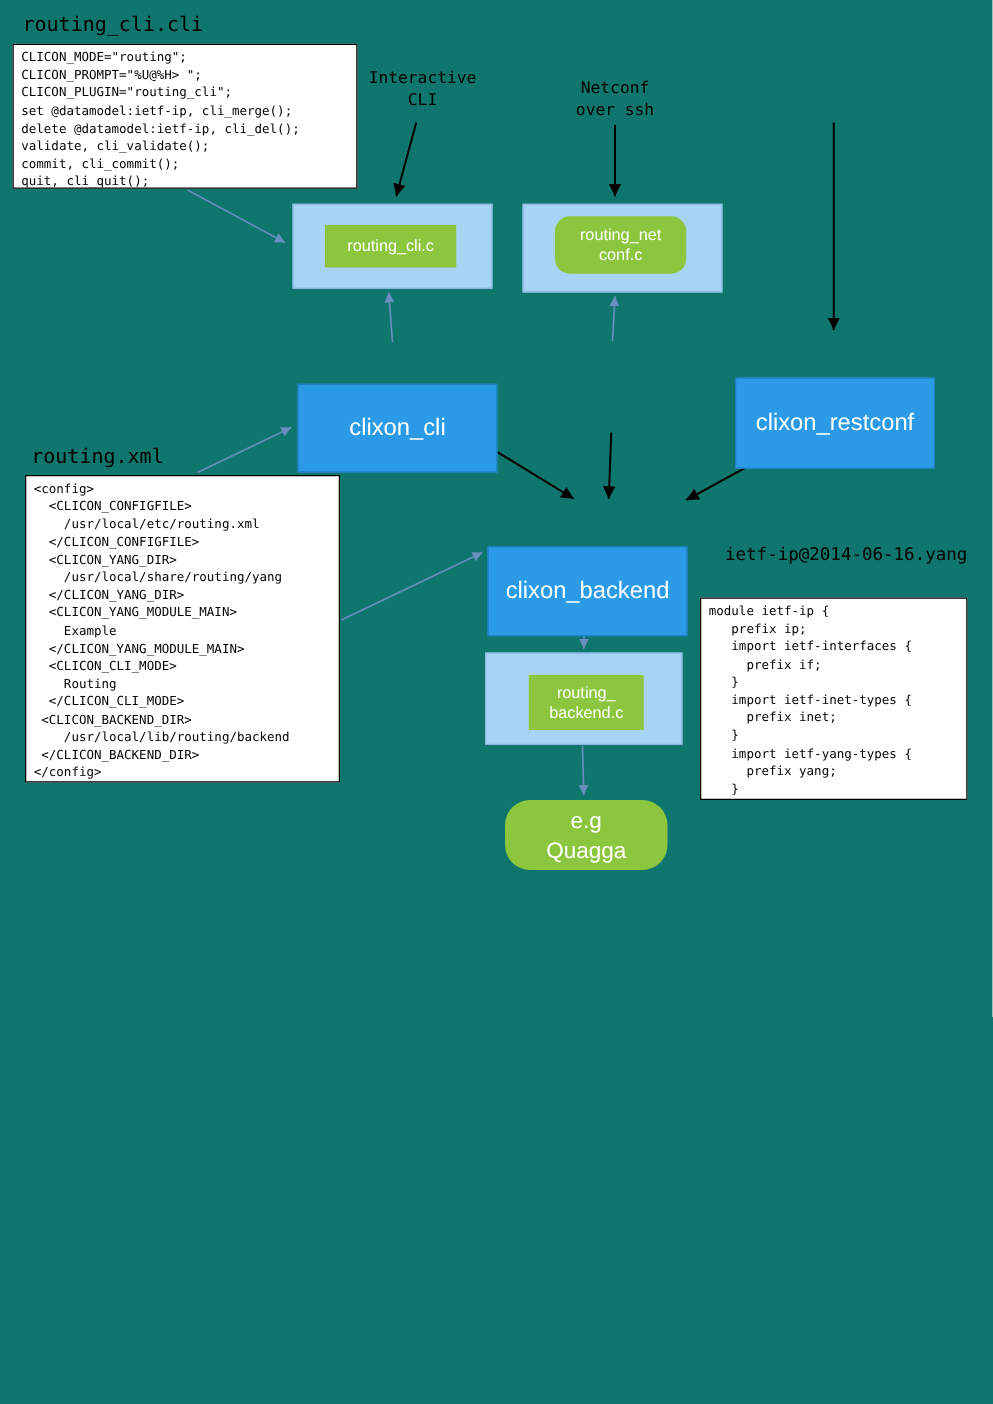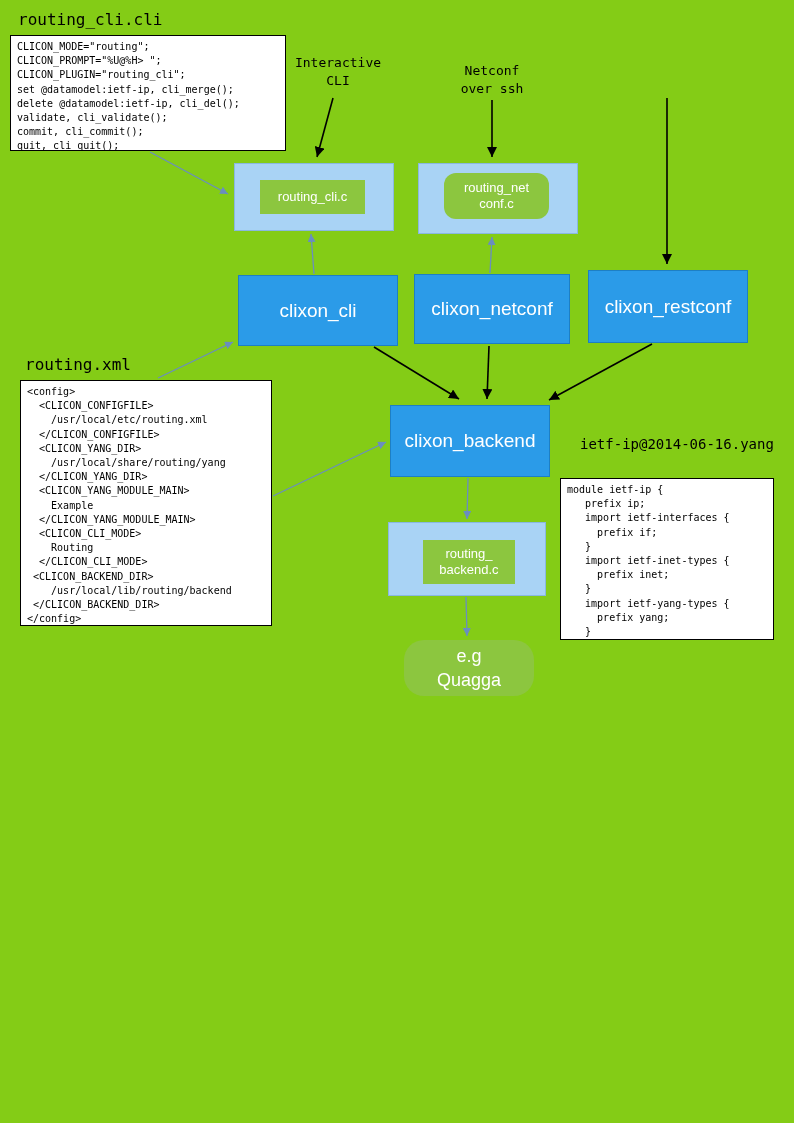--- a/index.html
+++ b/index.html
@@ -3,7 +3,7 @@
 <meta charset="utf-8">
 <style>
   html,body { margin:0; padding:0; background:#fff; }
-  .canvas { position:relative; width:794px; height:1123px; background:#84cc16; overflow:hidden; font-family:"DejaVu Sans Mono", monospace; }
+  .canvas { position:relative; width:794px; height:1123px; background:#0f766e; overflow:hidden; font-family:"DejaVu Sans Mono", monospace; }
   .arrows { position:absolute; left:0; top:0; pointer-events:none; }
   .file-title { position:absolute; font:15px "DejaVu Sans Mono", monospace; color:#000; white-space:pre; }
   .code-box { position:absolute; margin:0; border:1px solid #000; background:#fff; font:10px/14.2px "DejaVu Sans Mono", monospace; color:#000; padding:4px 6px; white-space:pre; box-sizing:border-box; overflow:hidden; }

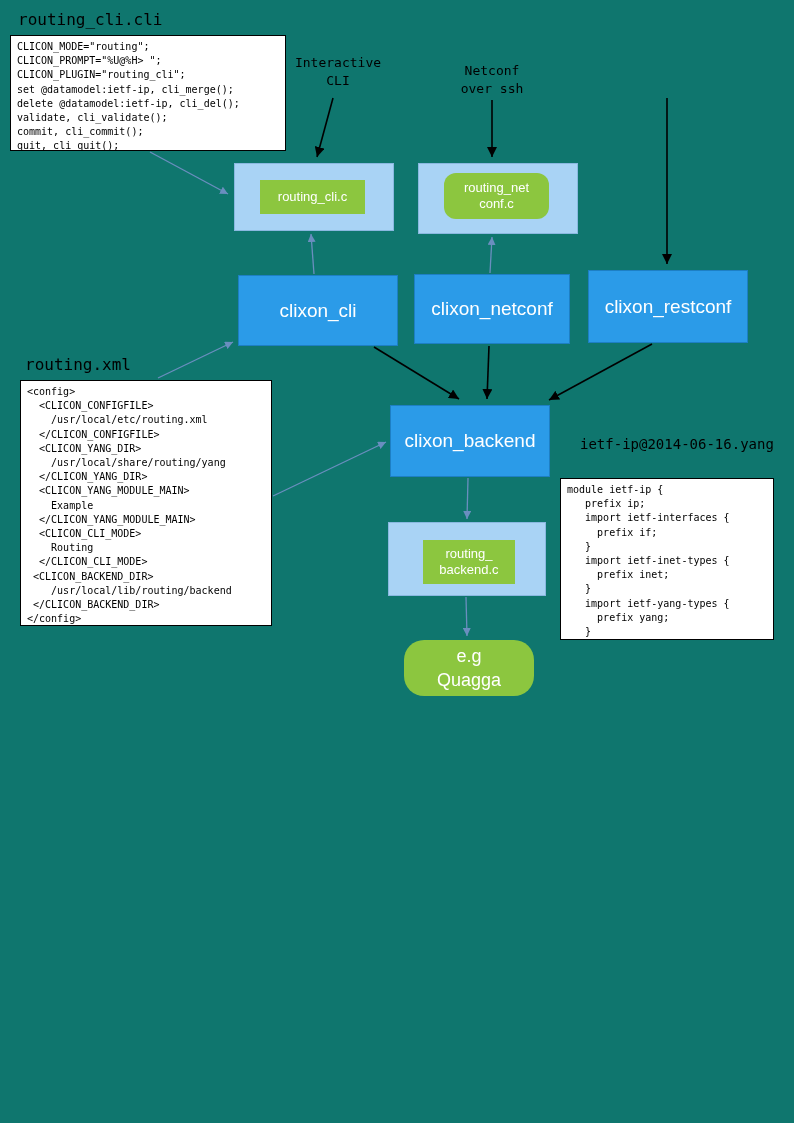--- a/index.html
+++ b/index.html
@@ -8,7 +8,7 @@
   .file-title { position:absolute; font:15px "DejaVu Sans Mono", monospace; color:#000; white-space:pre; }
   .code-box { position:absolute; margin:0; border:1px solid #000; background:#fff; font:10px/14.2px "DejaVu Sans Mono", monospace; color:#000; padding:4px 6px; white-space:pre; box-sizing:border-box; overflow:hidden; }
   .float-label { position:absolute; font:13px/18px "DejaVu Sans Mono", monospace; color:#000; text-align:center; white-space:pre-line; }
-  .proc-box { position:absolute; background:#2B9BE8; border:1px solid #1d7fc4; color:#fff; display:flex; align-items:center; justify-content:center; font:19px "Liberation Sans", sans-serif; box-sizing:border-box; }
+  .proc-box { position:absolute; background:#2B9BE8; border:1px solid #1d7fc4; color:#fff; display:flex; align-items:center; justify-content:center; font:19px "Liberation Sans", sans-serif; box-sizing:border-box;margin-top:32px; }
   .plugin-wrap { position:absolute; background:#A9D3F5; border:1px solid #8ab8e0; box-sizing:border-box; }
   .plugin-box { position:absolute; background:#8CC63F; color:#fff; display:flex; align-items:center; justify-content:center; text-align:center; font:13px/16px "Liberation Sans", sans-serif; white-space:pre-line; box-sizing:border-box; }
   .quagga-box { position:absolute; background:#8CC63F; color:#fff; display:flex; align-items:center; justify-content:center; text-align:center; font:18px/24px "Liberation Sans", sans-serif; white-space:pre-line; box-sizing:border-box;border-radius:20px; }

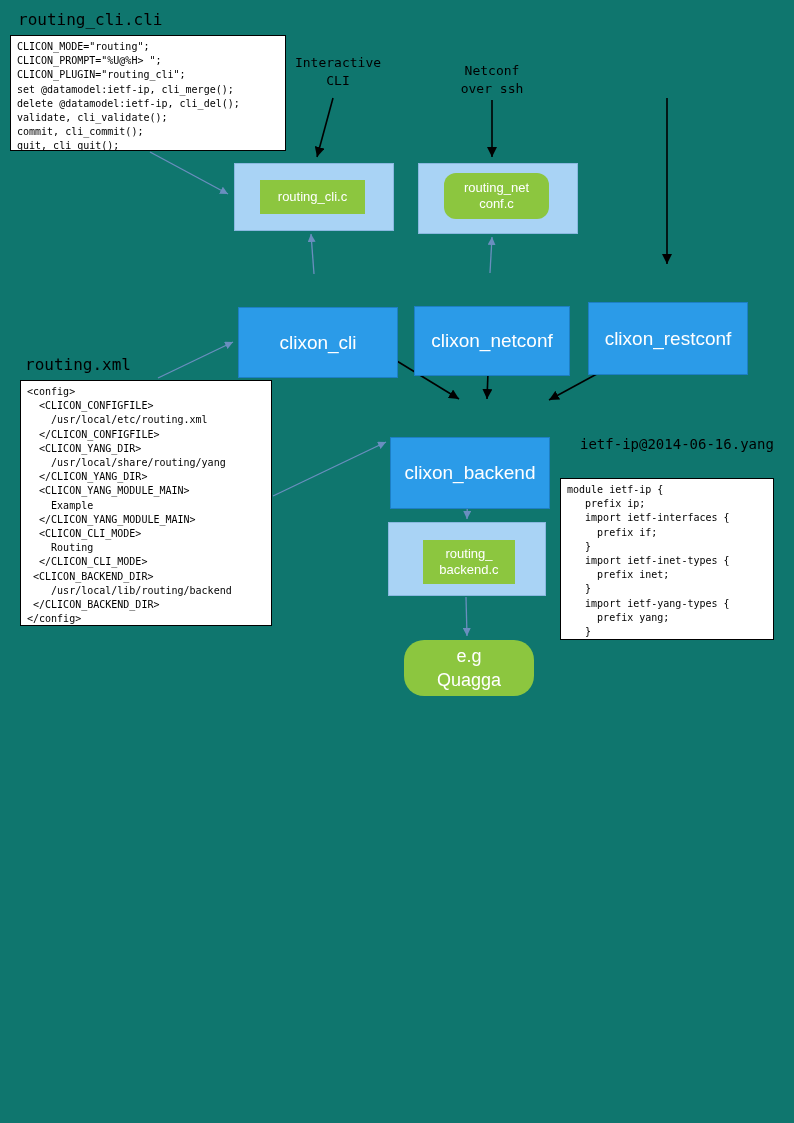--- a/index.html
+++ b/index.html
@@ -70,7 +70,6 @@
   </div>
 
   <div class="proc-box" style="left:238px; top:275px; width:160px; height:71px;">clixon_cli</div>
-  <div class="proc-box" style="left:414px; top:274px; width:156px; height:70px;">clixon_netconf</div>
   <div class="proc-box" style="left:588px; top:270px; width:160px; height:73px;">clixon_restconf</div>
   <div class="proc-box" style="left:390px; top:405px; width:160px; height:72px;">clixon_backend</div>
 

